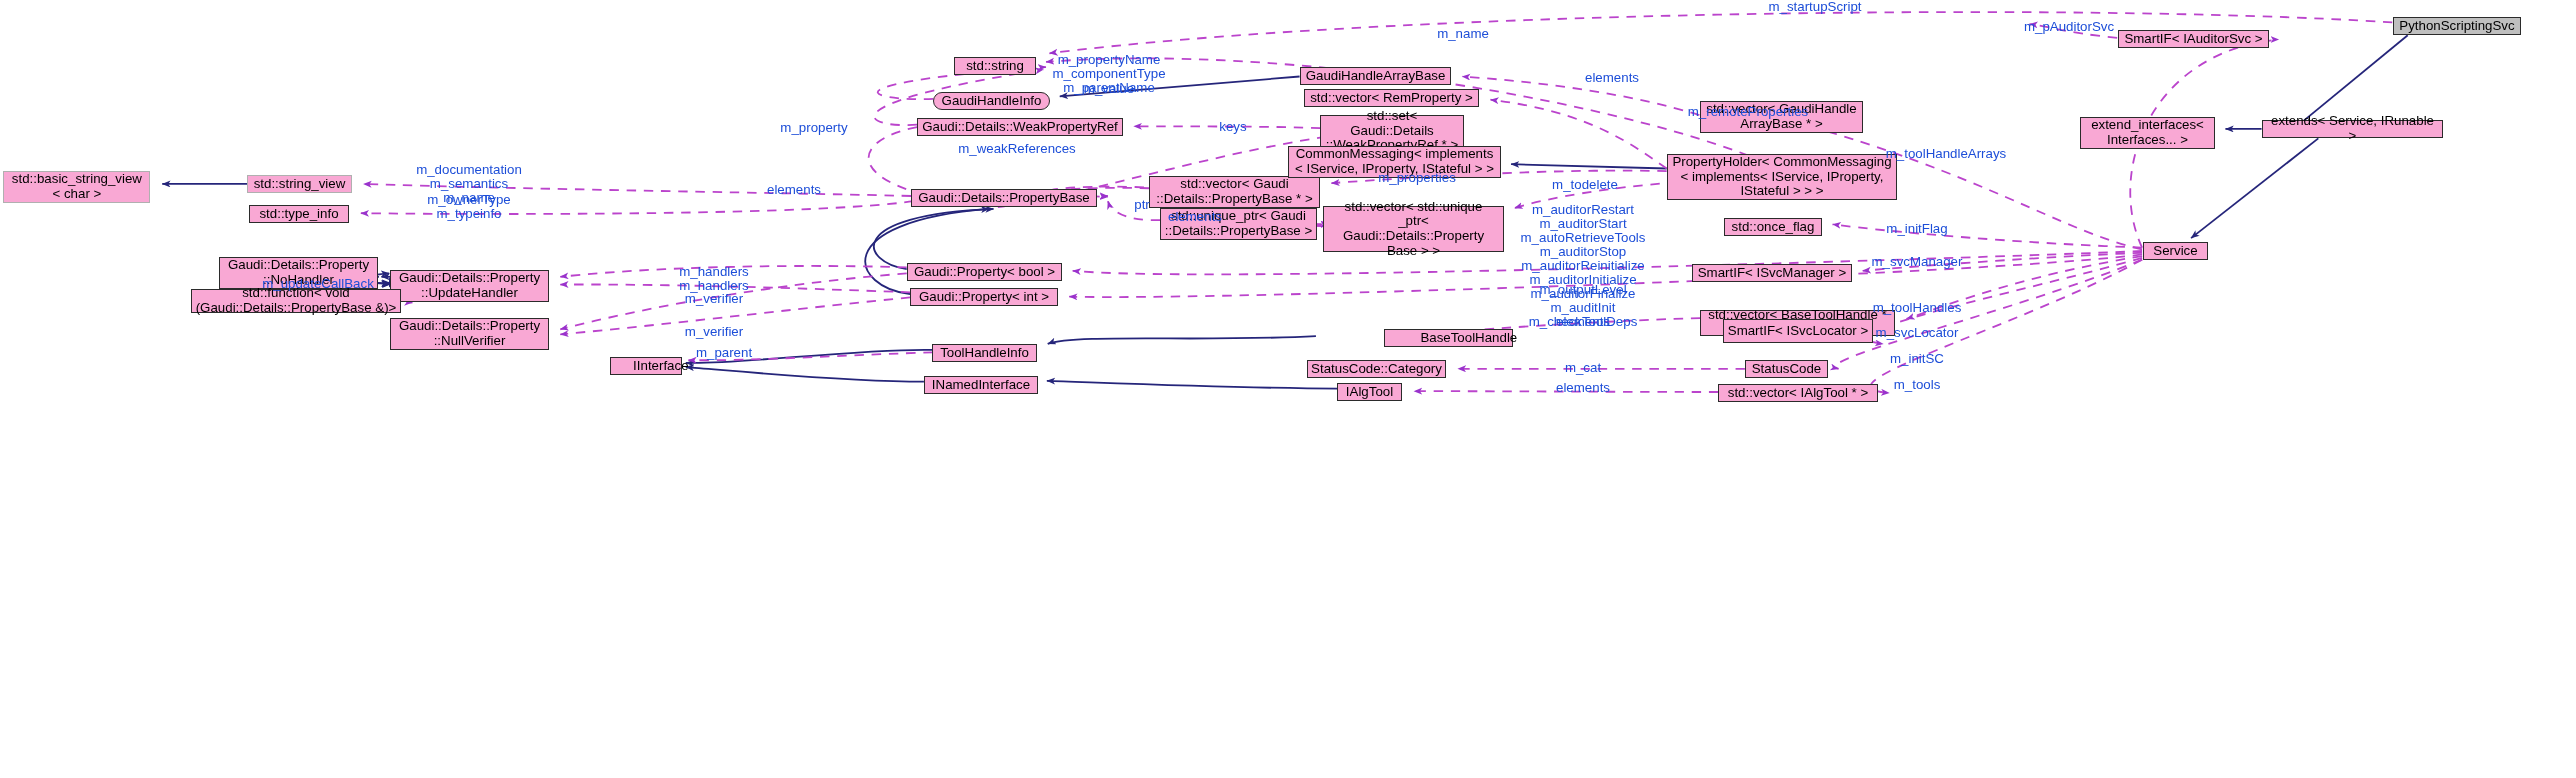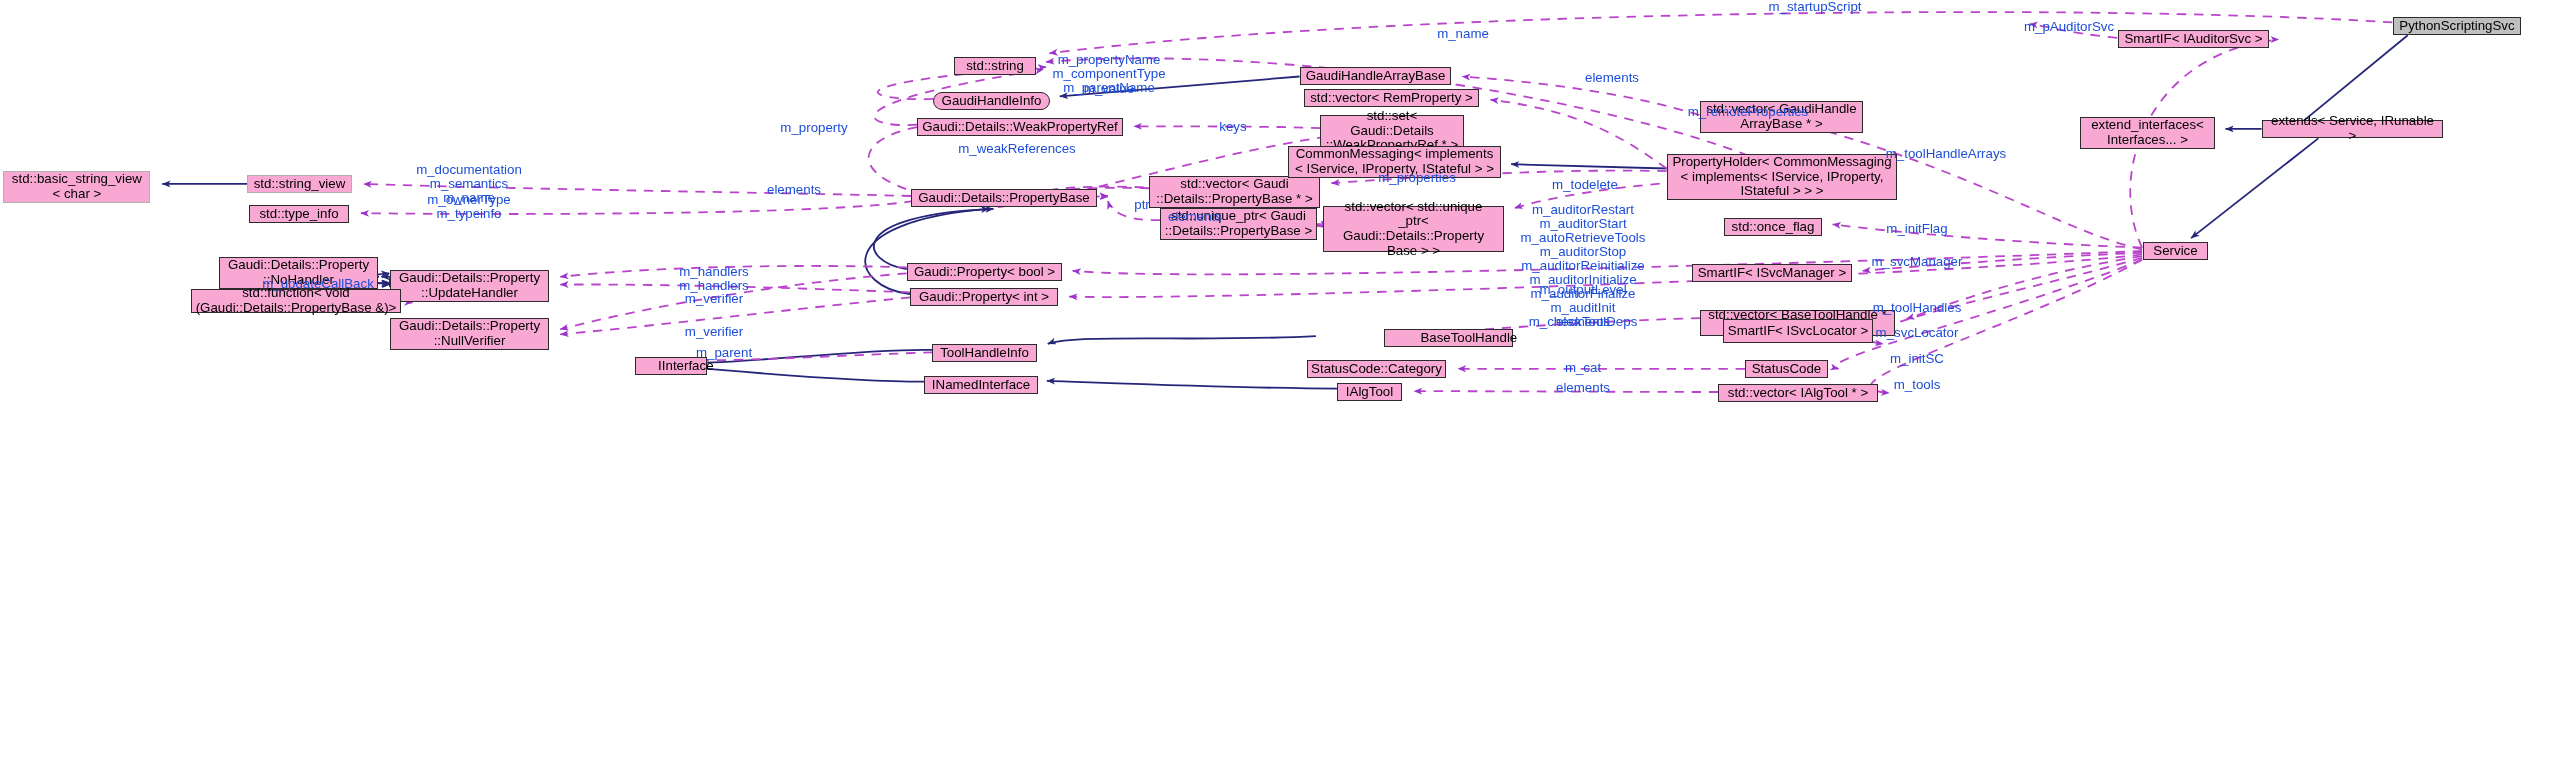--- a/index.html
+++ b/index.html
@@ -181,7 +181,7 @@
       <div class="node" style="left: 907px; top: 263px; width: 155px; height: 18px;">Gaudi::Property&lt; bool &gt;</div>
       <div class="node" style="left: 910px; top: 288px; width: 148px; height: 18px;">Gaudi::Property&lt; int &gt;</div>
       <div class="node" style="left: 932px; top: 344px; width: 105px; height: 18px;">ToolHandleInfo</div>
-      <div class="node" style="left: 635px; top: 357px; width: 72px; height: 18px; padding-left: 33px;">IInterface</div>
+      <div class="node" style="left: 610px; top: 357px; width: 72px; height: 18px; padding-left: 33px;">IInterface</div>
       <div class="node" style="left: 924px; top: 376px; width: 114px; height: 18px;">INamedInterface</div>
       <div class="node" style="left: 1384px; top: 329px; width: 129px; height: 18px; padding-left: 44px;">BaseToolHandle</div>
       <div class="node" style="left: 1307px; top: 360px; width: 139px; height: 18px;">StatusCode::Category</div>

